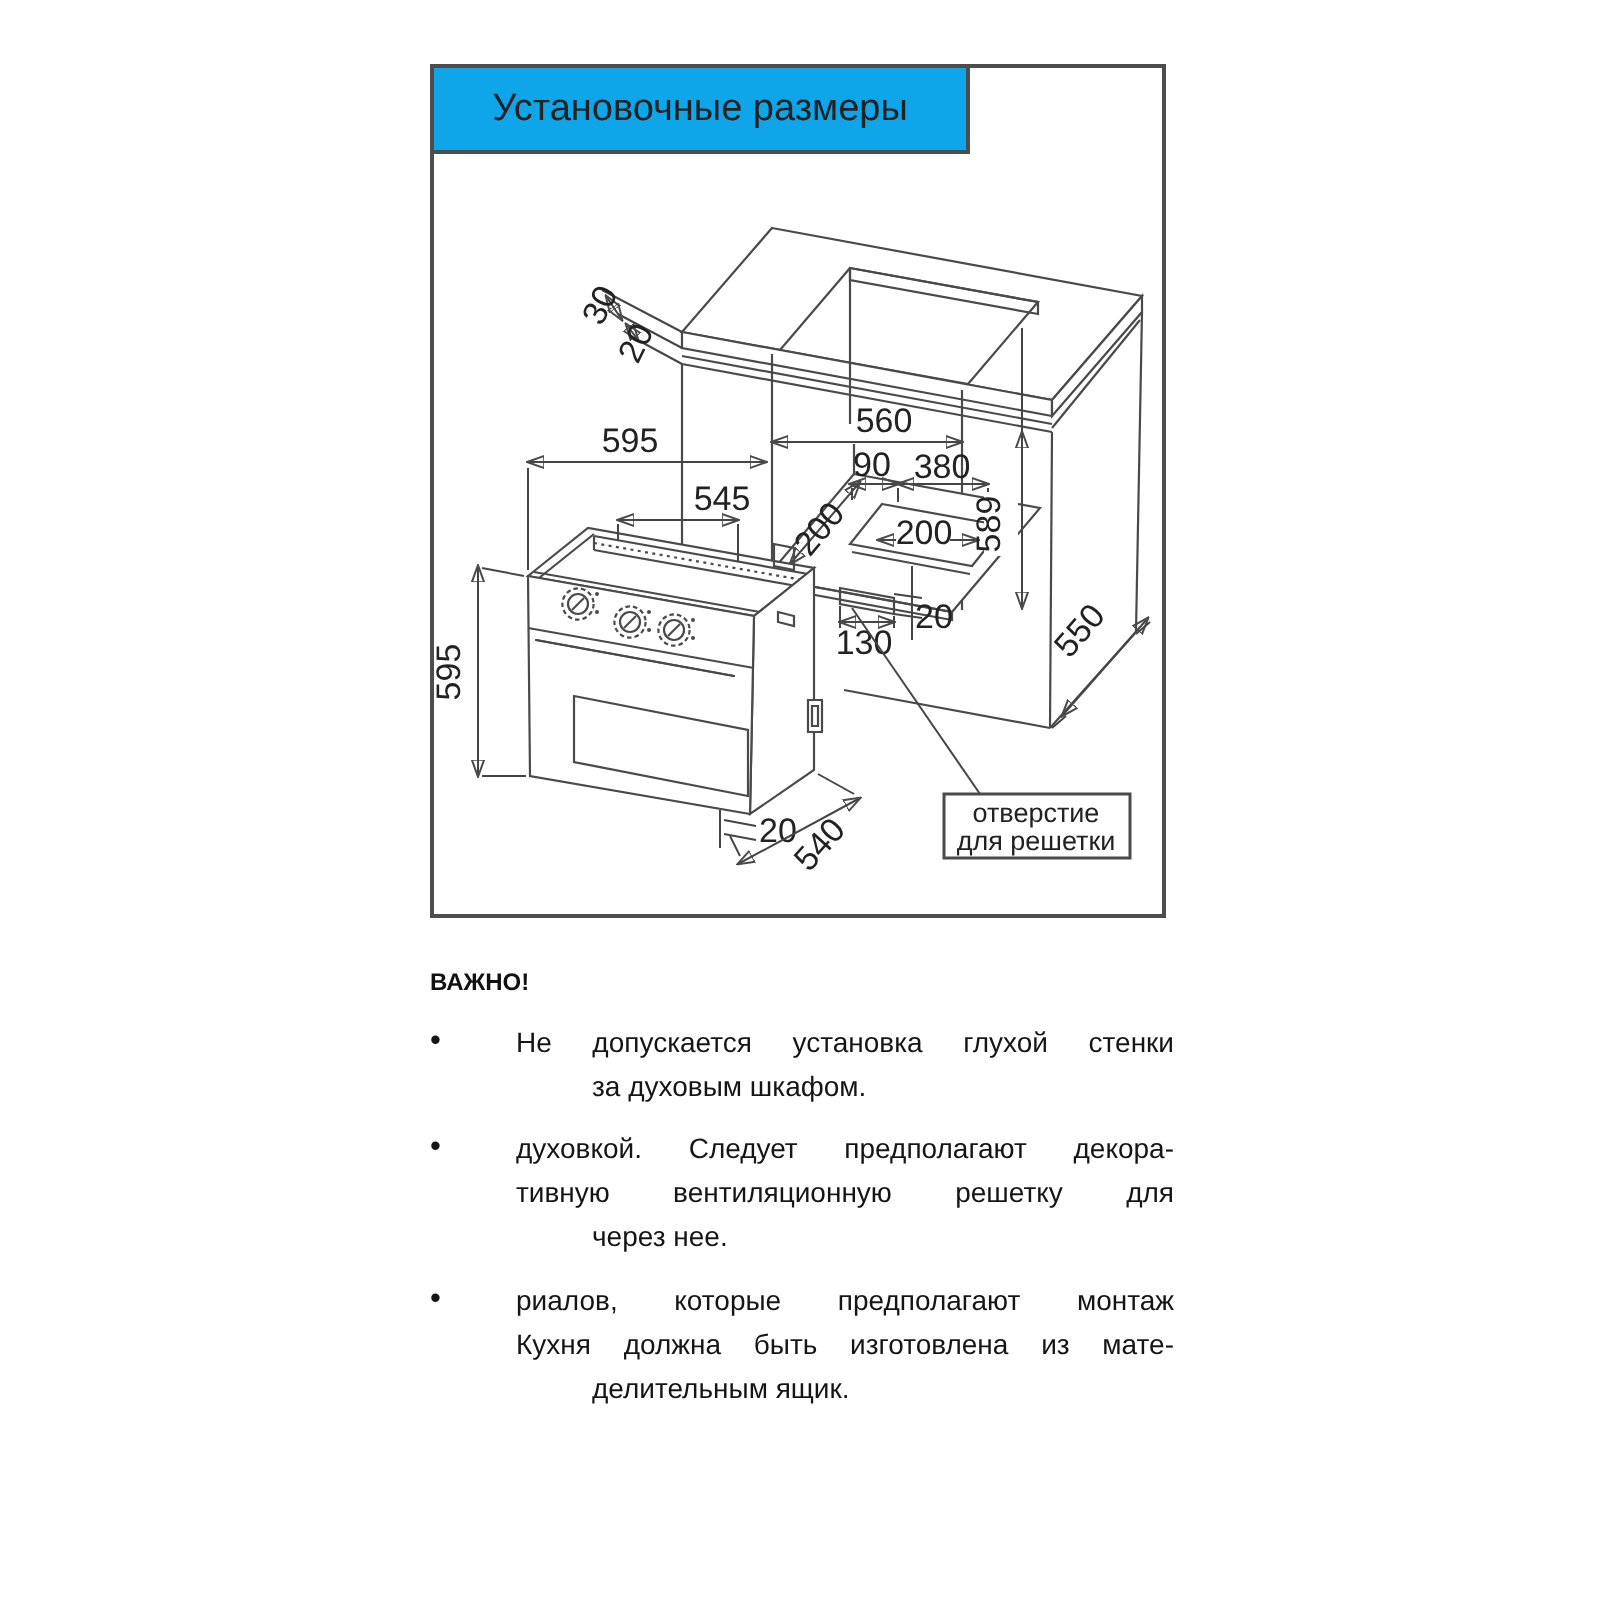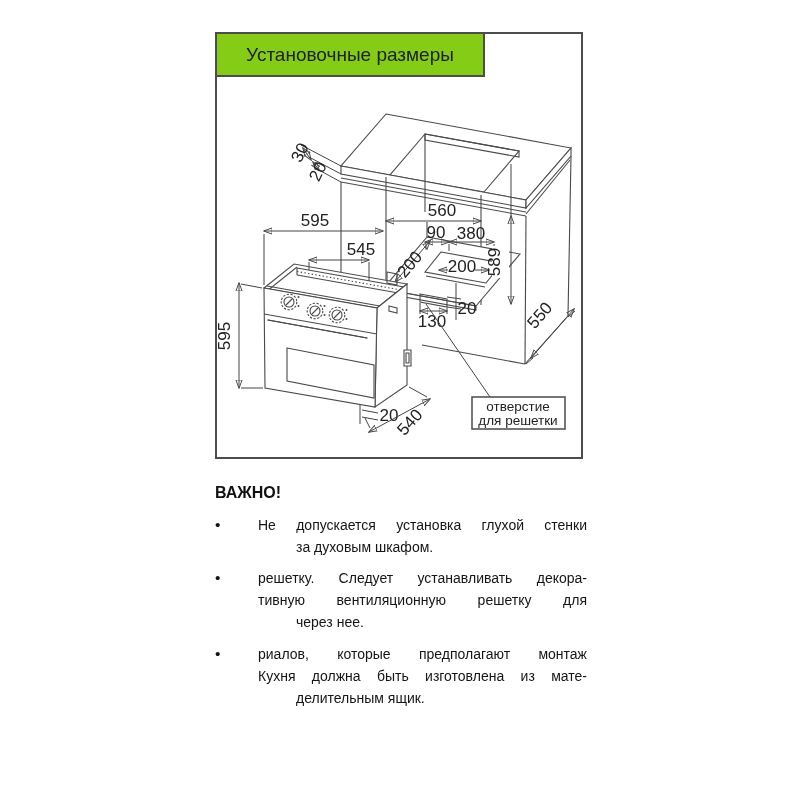--- a/index.html
+++ b/index.html
@@ -8,7 +8,7 @@
   .frame{position:absolute;left:215px;top:32px;width:368px;height:427px;
          border:2px solid #4d4d4d;box-sizing:border-box;background:#fff;}
   .titlebox{position:absolute;left:215px;top:32px;width:270px;height:45px;
-            border:2px solid #4d4d4d;box-sizing:border-box;background:#84cc16;
+            border:2px solid #4d4d4d;box-sizing:border-box;background:#0ea5e9;
             display:flex;align-items:center;justify-content:center;
             font-size:19px;color:#222;}
   svg.draw{position:absolute;left:217px;top:36px;}

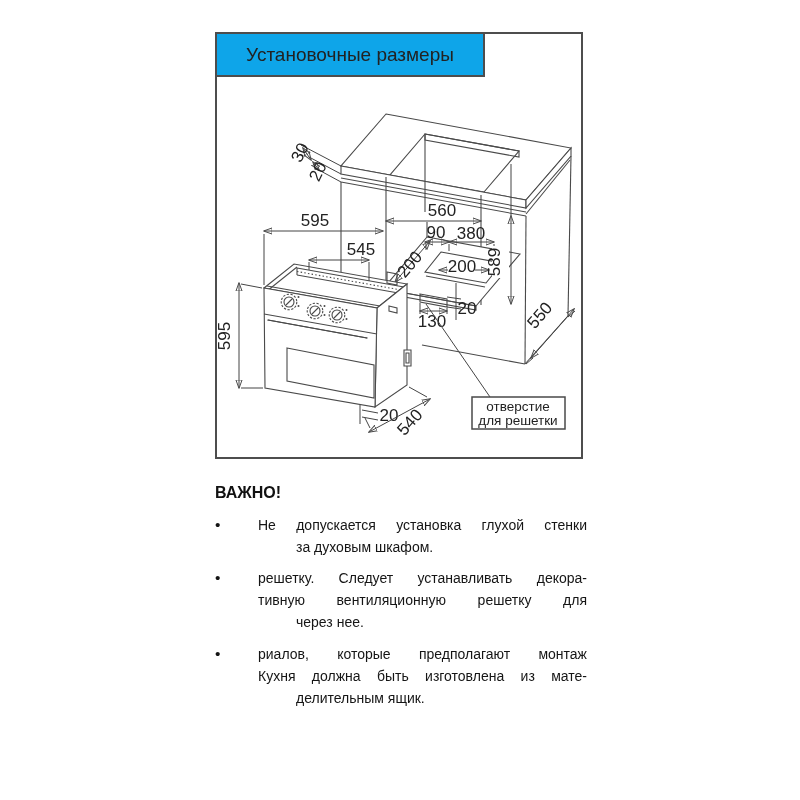--- a/index.html
+++ b/index.html
@@ -19,7 +19,7 @@
                 text-anchor:middle;stroke:none;}
   svg.draw text.small{font-size:13.5px;}
   .important{position:absolute;left:215px;top:484px;width:372px;}
-  .imp-head{font-size:16px;font-weight:700;color:#111;}
+  .imp-head{font-size:12px;font-weight:700;color:#111;}
   .bullet{display:flex;}
   .bullet.b0{margin-top:12px;}
   .bullet.b1{margin-top:9px;}

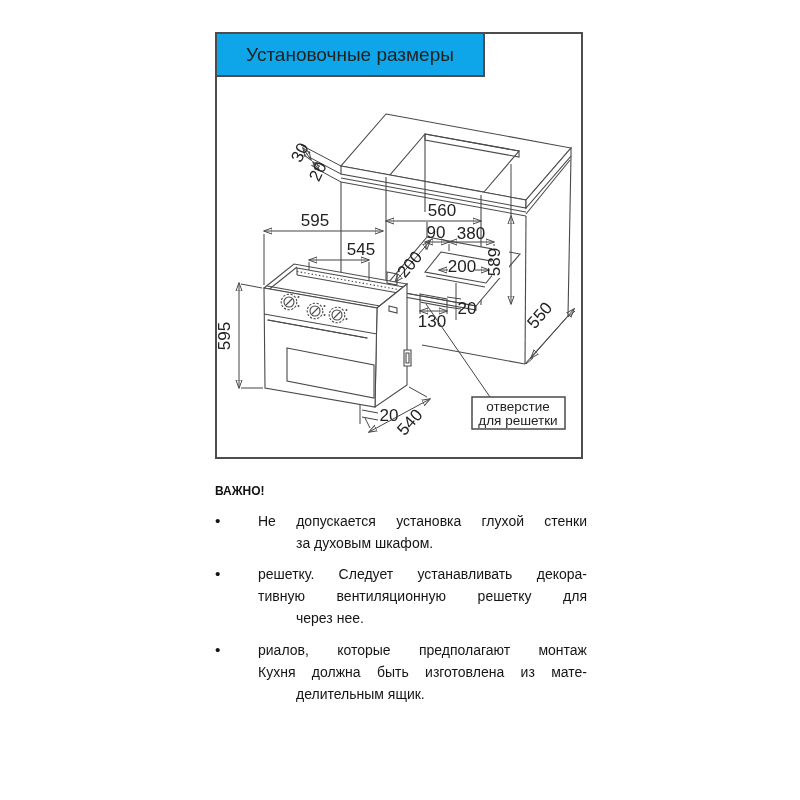--- a/index.html
+++ b/index.html
@@ -207,7 +207,7 @@
     <div class="bullet b1">
       <div class="bchar">•</div>
       <div class="btext">
-        <div class="jl">решетку. Следует устанавливать декора-</div>
+        <div class="jl">духовкой. Следует предполагают декора-</div>
         <div class="jl">тивную вентиляционную решетку для</div>
         <div class="jl last">через нее.</div>
       </div>

